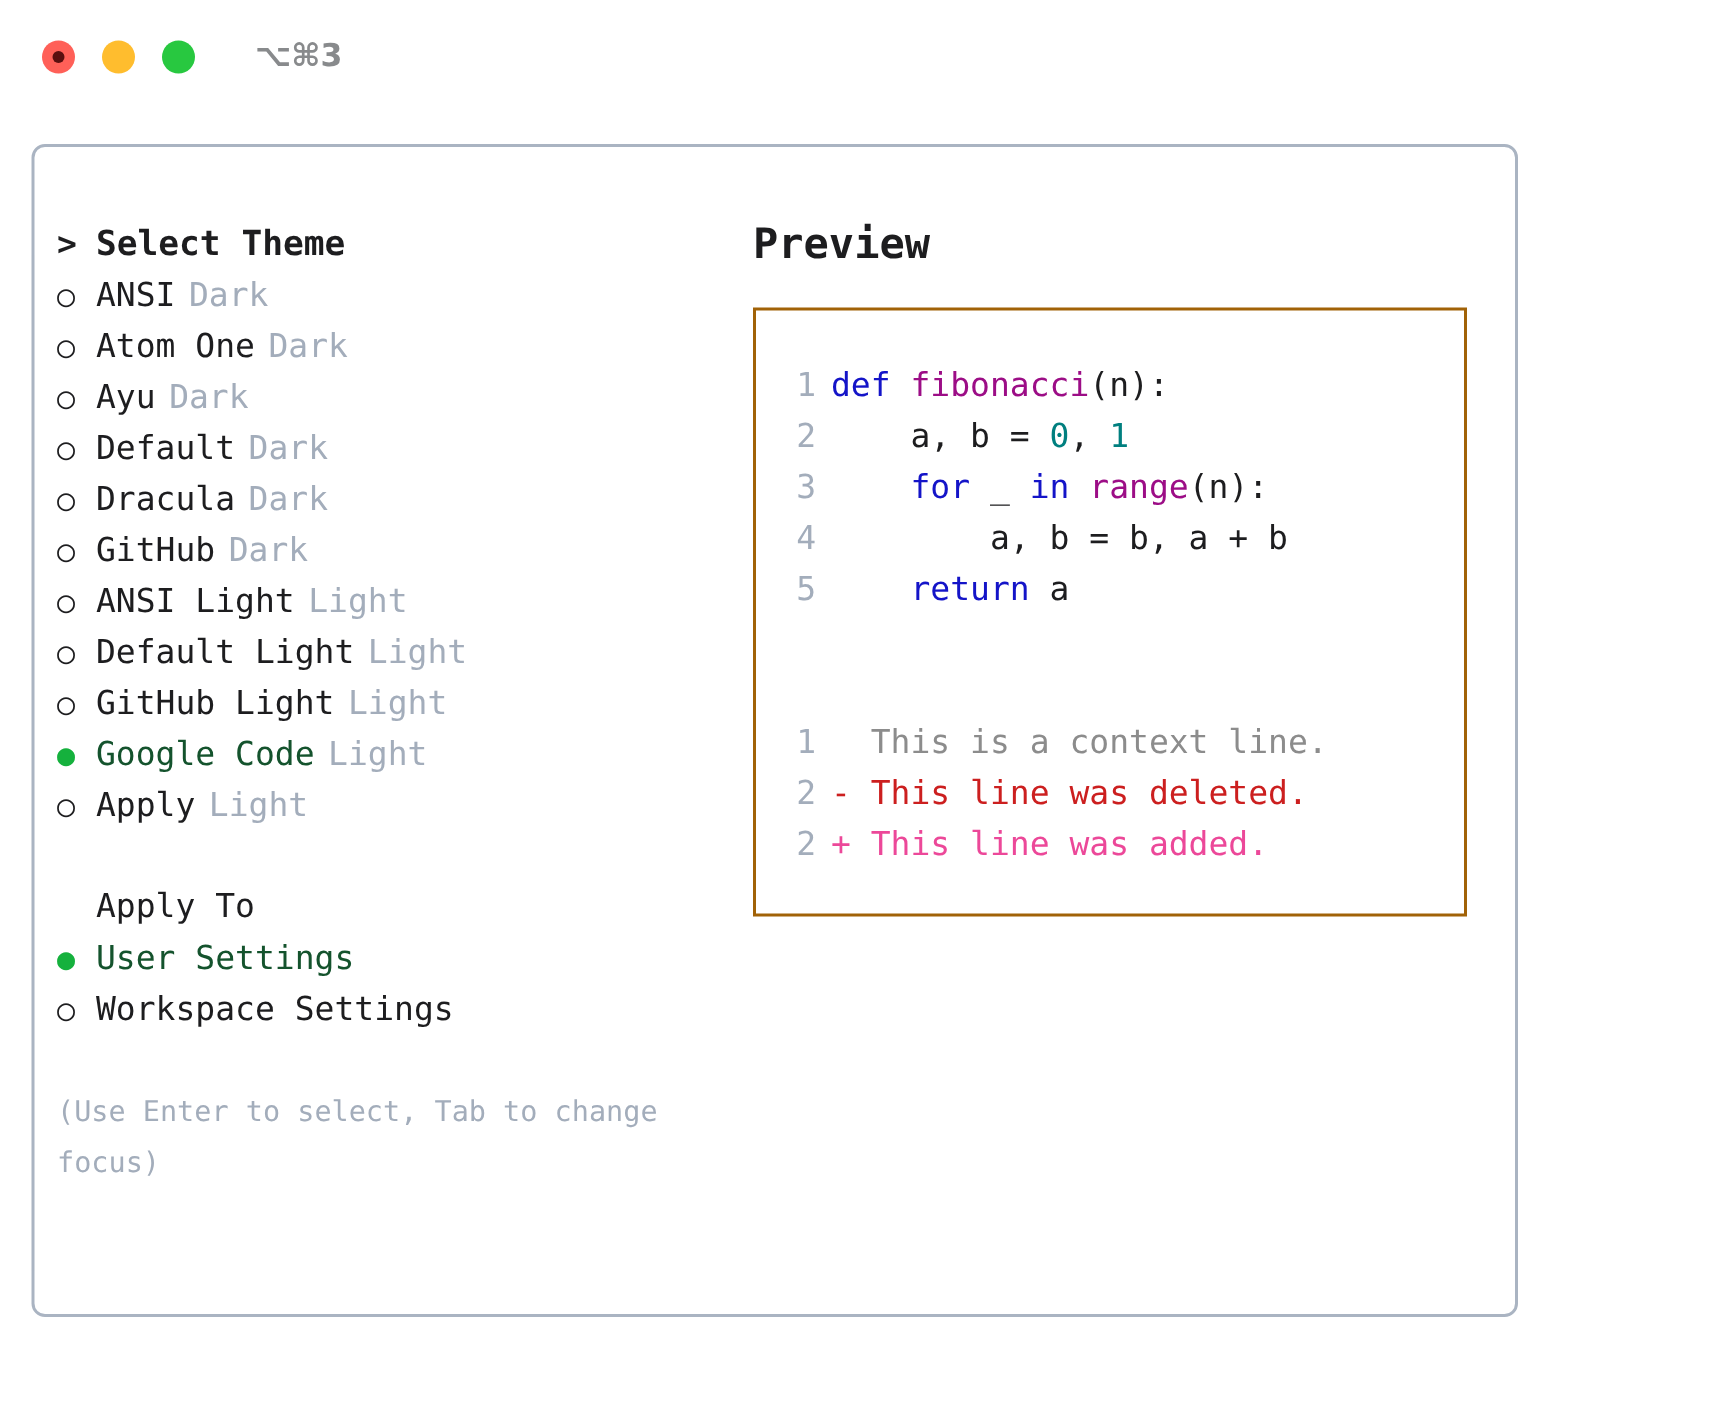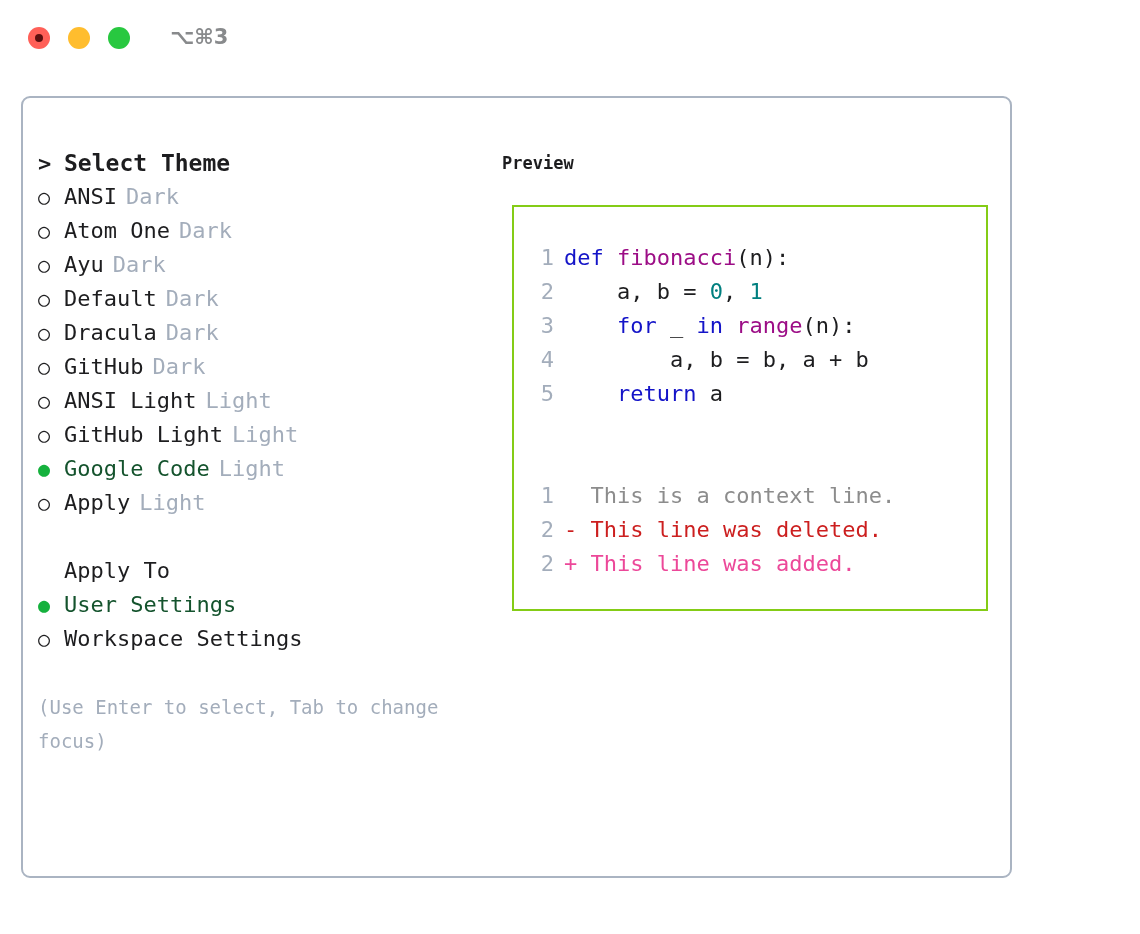--- a/index.html
+++ b/index.html
@@ -119,7 +119,7 @@
     width: 490px;
   }
   #preview-title {
-    font-size: 17px;
+    font-size: 28px;
     font-weight: bold;
     color: #1d1d1f;
     line-height: 34px;

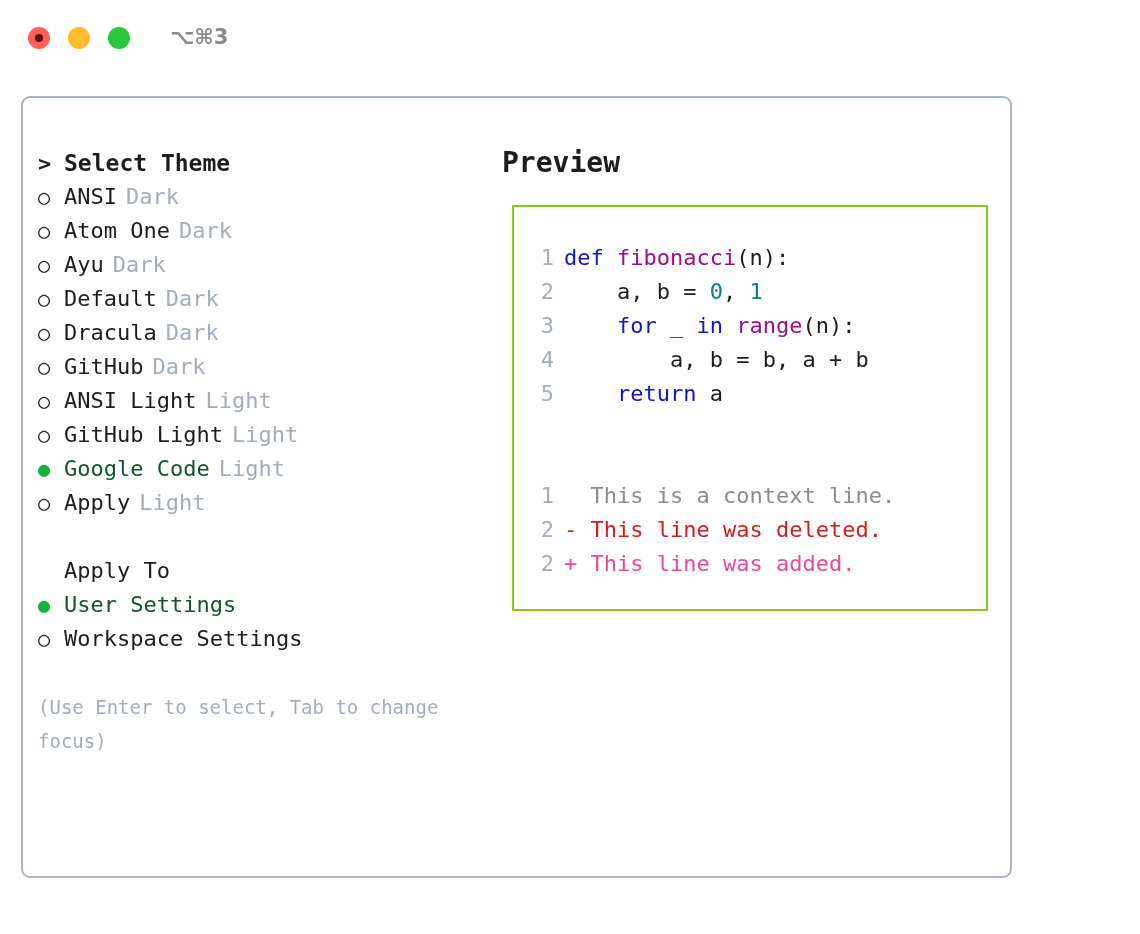--- a/index.html
+++ b/index.html
@@ -126,9 +126,9 @@
   }
   #code-box {
     position: absolute;
-    left: 10px; top: 59px;
+    left: 0; top: 59px;
     width: 476px; height: 406px;
-    border: 2px solid #84cc16;
+    border: 2px solid #a16207;
     box-sizing: border-box;
     background: #ffffff;
   }

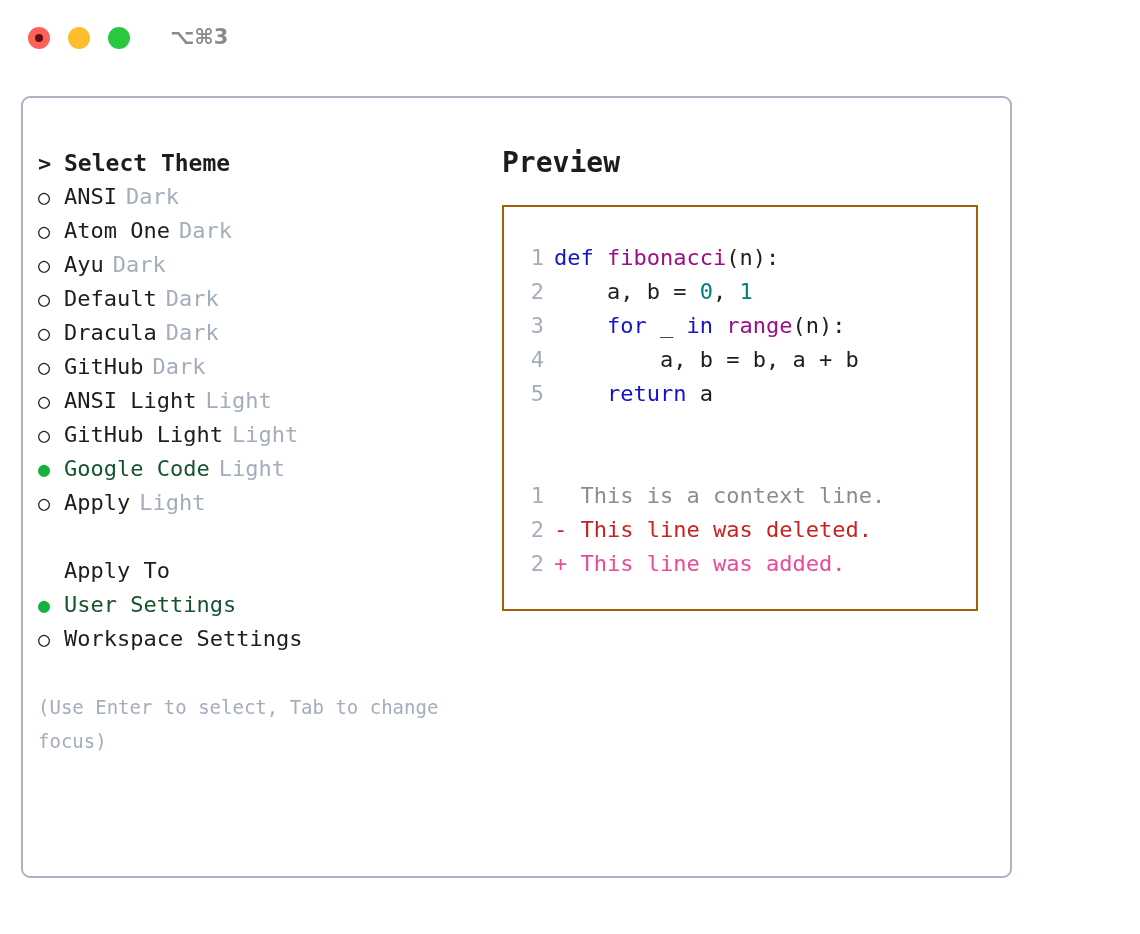--- a/index.html
+++ b/index.html
@@ -185,6 +185,7 @@
           <div class="row"><span class="marker">○</span><span class="label">Dracula</span><span class="suffix">Dark</span></div>
           <div class="row"><span class="marker">○</span><span class="label">GitHub</span><span class="suffix">Dark</span></div>
           <div class="row"><span class="marker">○</span><span class="label">ANSI Light</span><span class="suffix">Light</span></div>
+          <div class="row"><span class="marker">○</span><span class="label">Default Light</span><span class="suffix">Light</span></div>
           <div class="row"><span class="marker">○</span><span class="label">GitHub Light</span><span class="suffix">Light</span></div>
           <div class="row selected"><span class="marker">●</span><span class="label">Google Code</span><span class="suffix">Light</span></div>
           <div class="row"><span class="marker">○</span><span class="label">Apply</span><span class="suffix">Light</span></div>

